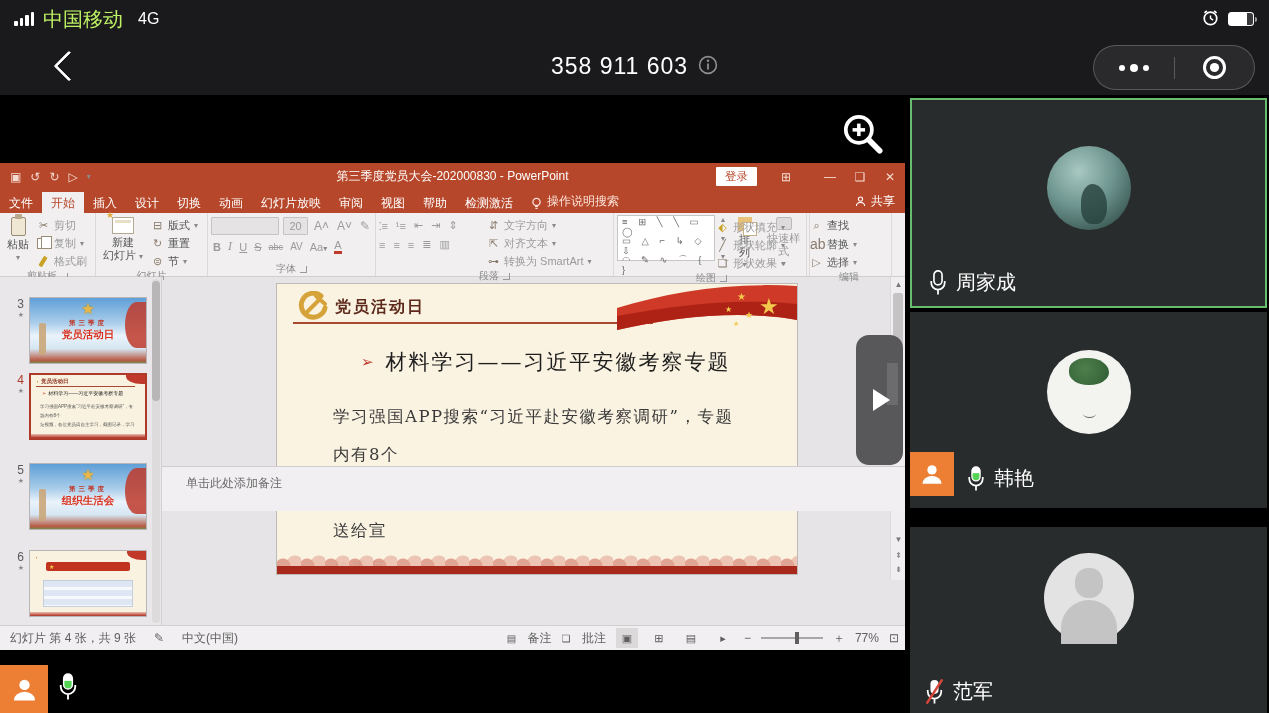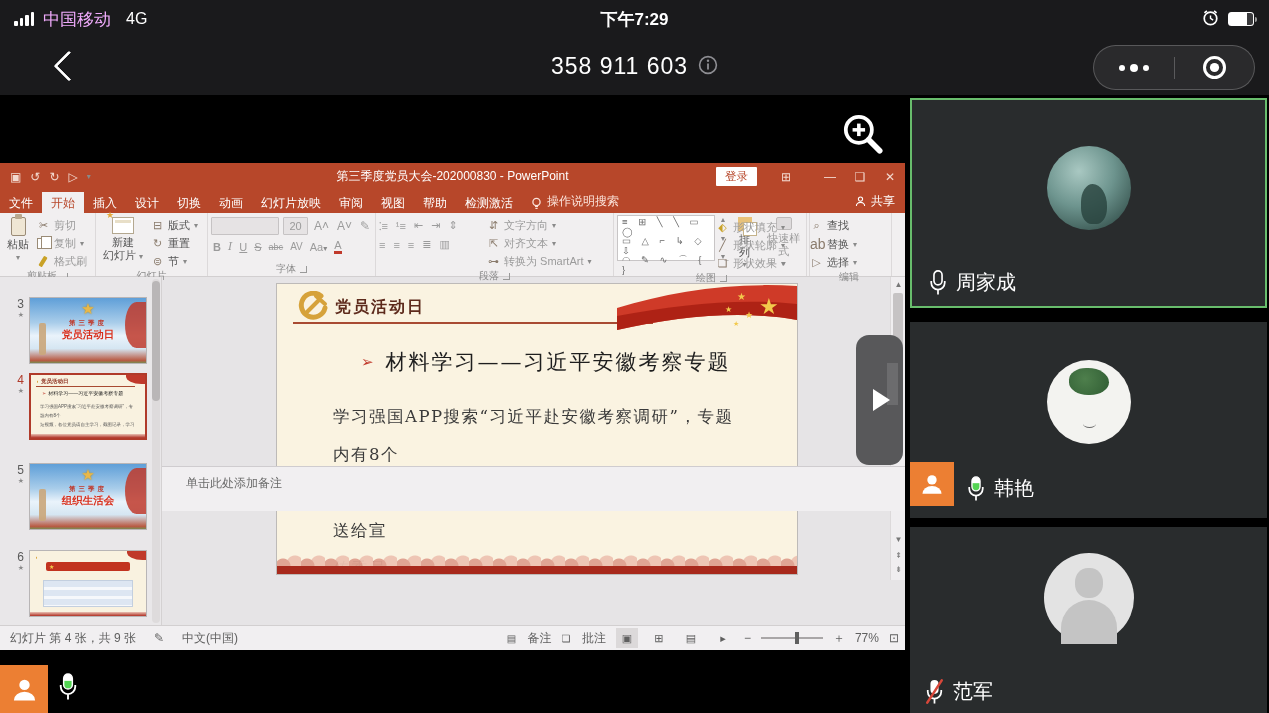--- a/index.html
+++ b/index.html
@@ -11,7 +11,7 @@
   .sb-left{position:absolute;left:14px;top:0;height:38px;display:flex;align-items:center;gap:9px}
   .sigbars{display:flex;align-items:flex-end;gap:2px;height:14px}
   .sigbars i{display:block;width:3.5px;background:#fff;border-radius:1px}
-  .sb-carrier{font-size:17px;color:#f0abfc}
+  .sb-carrier{font-size:20px;color:#bef264}
   .sb-net{font-size:16px;color:#fff;margin-left:6px}
   .sb-time{position:absolute;left:0;right:0;text-align:center;font-size:17px;font-weight:bold;color:#fff}
   .sb-right{position:absolute;right:12px;top:0;height:38px;display:flex;align-items:center;gap:8px}

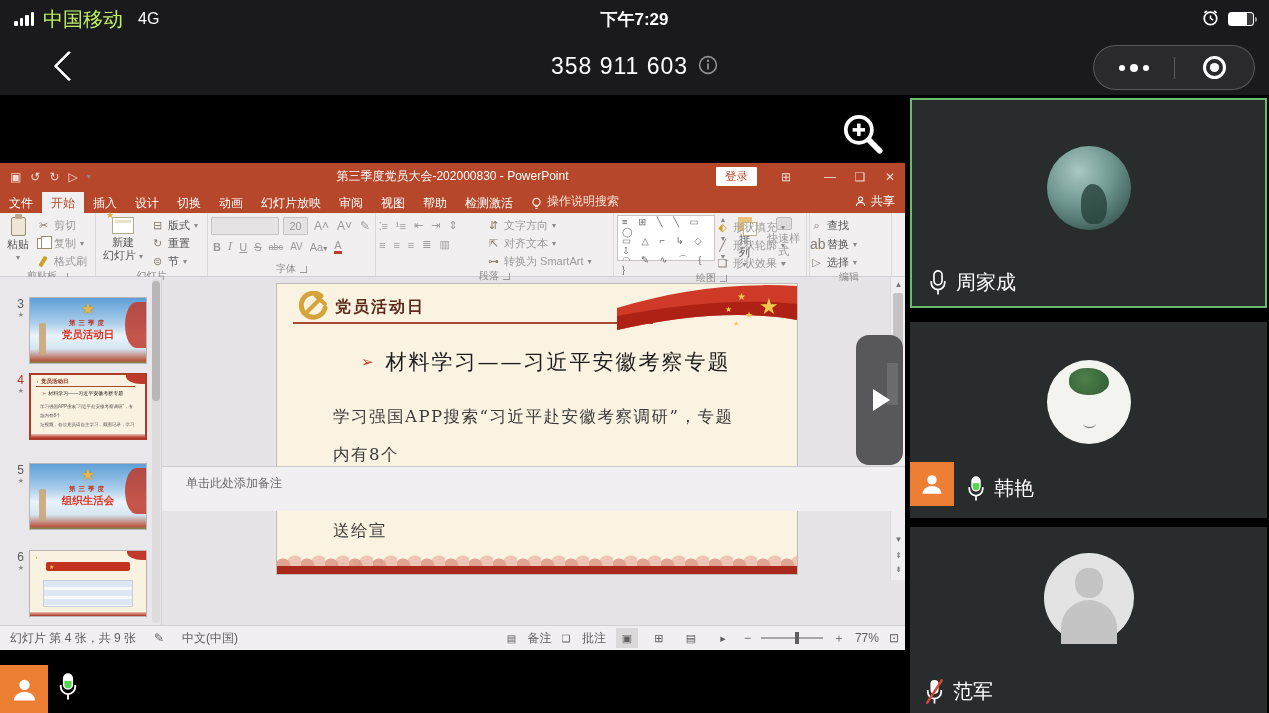--- a/index.html
+++ b/index.html
@@ -181,7 +181,6 @@
     <span class="sb-carrier">中国移动</span>
     <span class="sb-net">4G</span>
   </div>
-  <div class="sb-time">下午7:29</div>
   <div class="sb-right">
     <span>
       <svg width="19" height="19" viewBox="0 0 20 20">

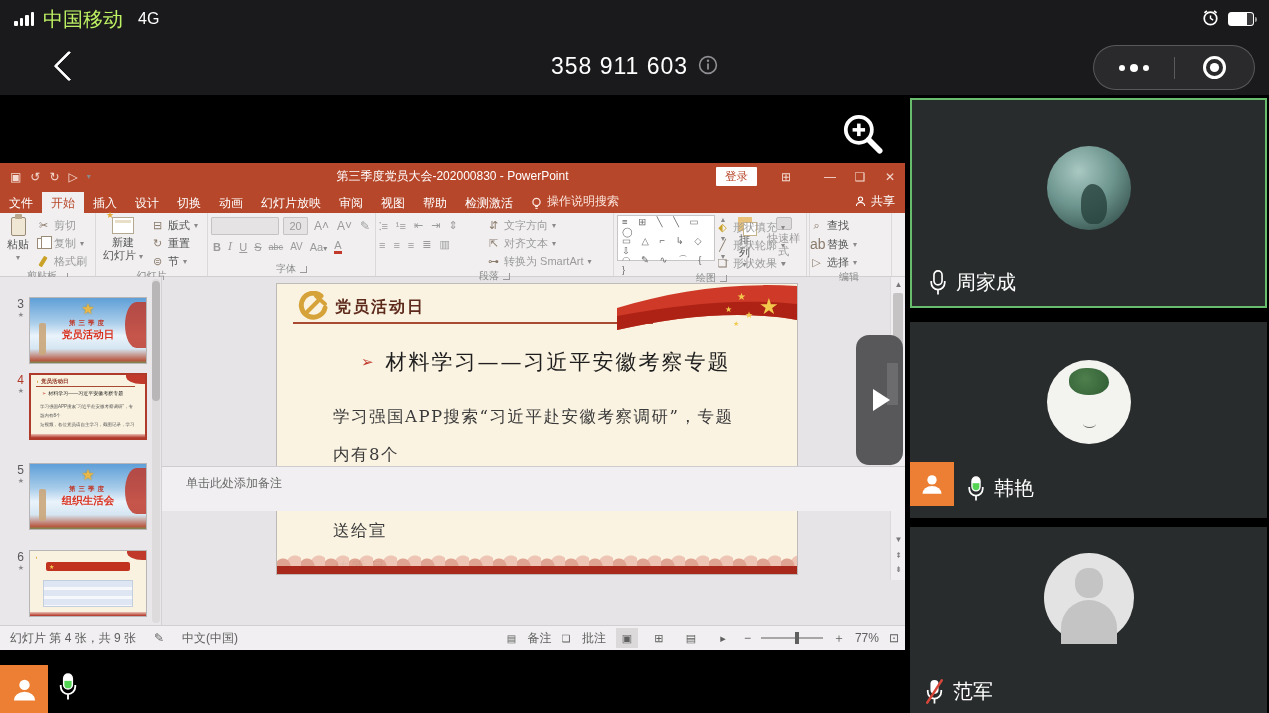--- a/index.html
+++ b/index.html
@@ -142,7 +142,7 @@
   .sidebar{position:absolute;left:908px;top:95px;width:361px;height:618px;background:#000}
   .tile{position:absolute;left:2px;width:357px;background:#292c2d;overflow:hidden}
   .tile1{top:3px;height:210px;border:2px solid #68bd6c}
-  .tile2{top:227px;height:196px}
+  .tile2{top:217px;height:196px}
   .tile3{top:432px;height:186px}
   .avatar{position:absolute;left:50%;transform:translateX(-50%);border-radius:50%}
   .av1{top:46px;width:84px;height:84px;background:radial-gradient(circle at 38% 30%,#a9c8c2,#6d948e 45%,#37544f 85%,#223733)}

